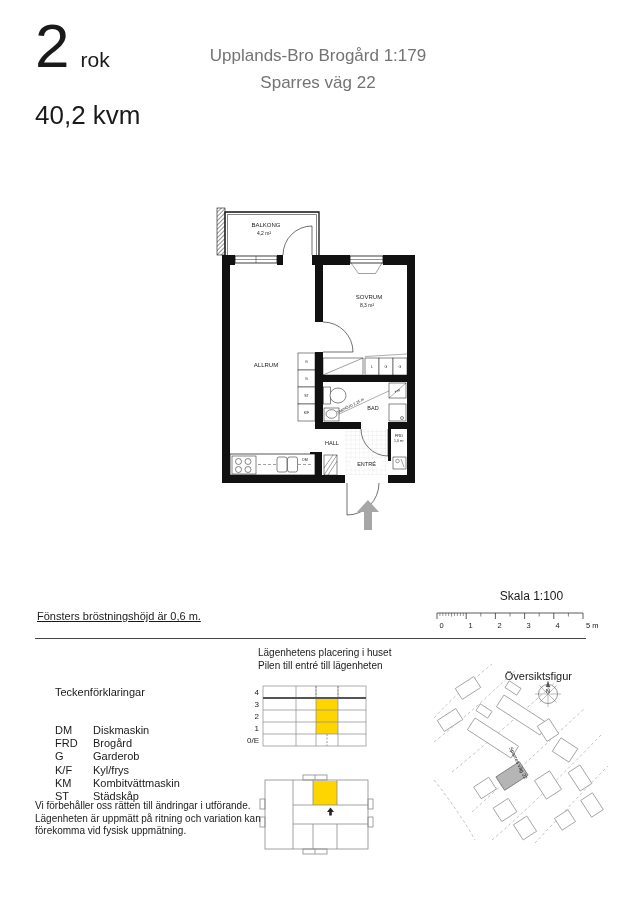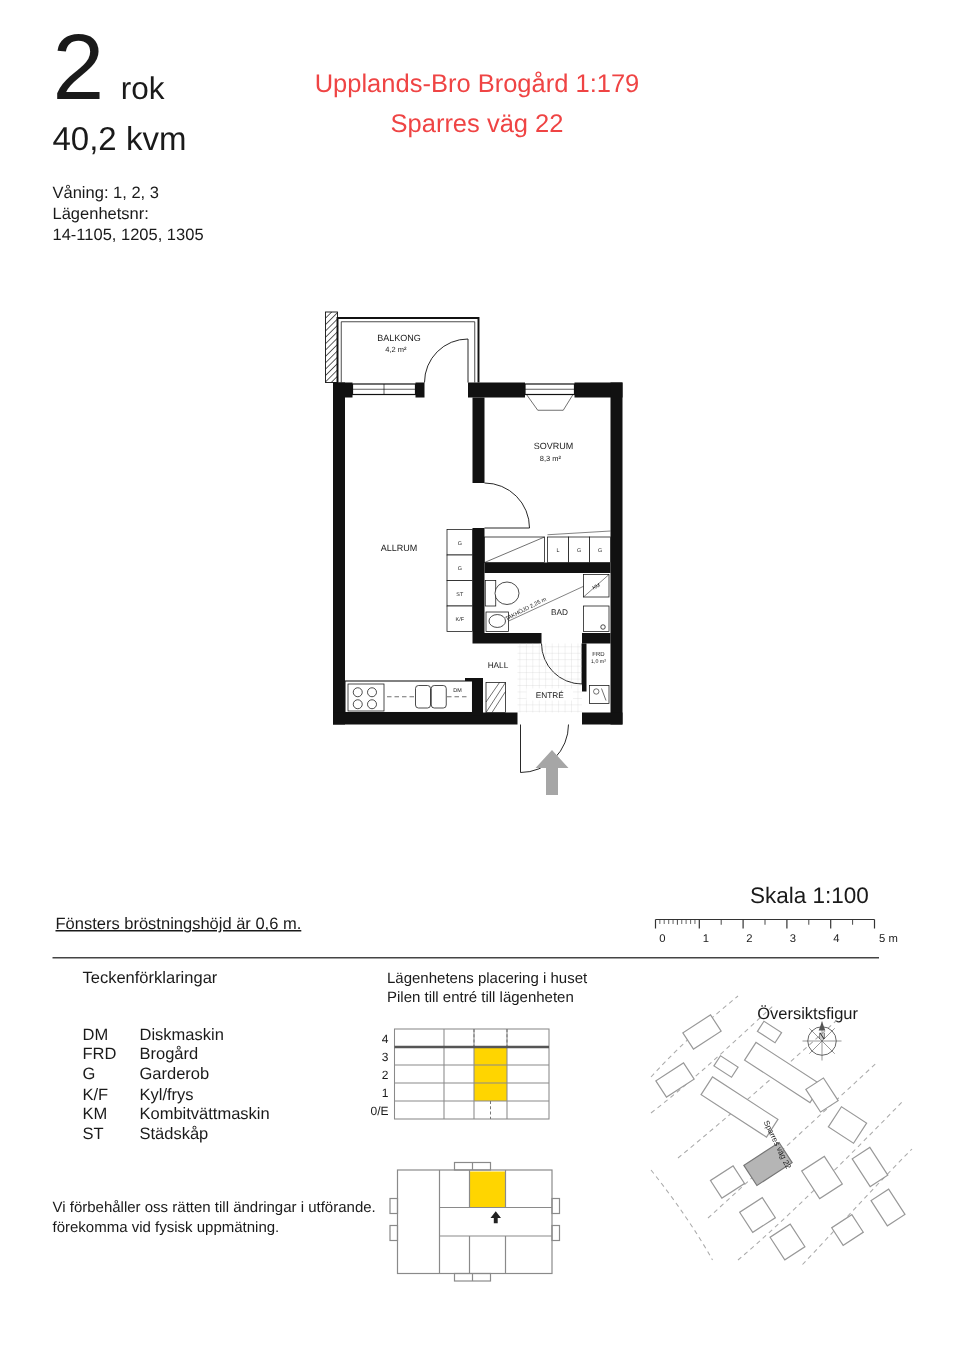--- a/index.html
+++ b/index.html
@@ -16,7 +16,7 @@
   .area{font-size:22px;margin-top:4px;}
   .meta{font-size:11px;line-height:14px;margin-top:16px;}
   .hdr-title{position:absolute;left:148px;top:42px;width:340px;text-align:center;
-             font-size:17px;line-height:27px;color:#ef4444;}
+             font-size:17px;line-height:27px;color:#737373;}
 
   
   .plan-svg{position:absolute;left:213px;top:203px;}

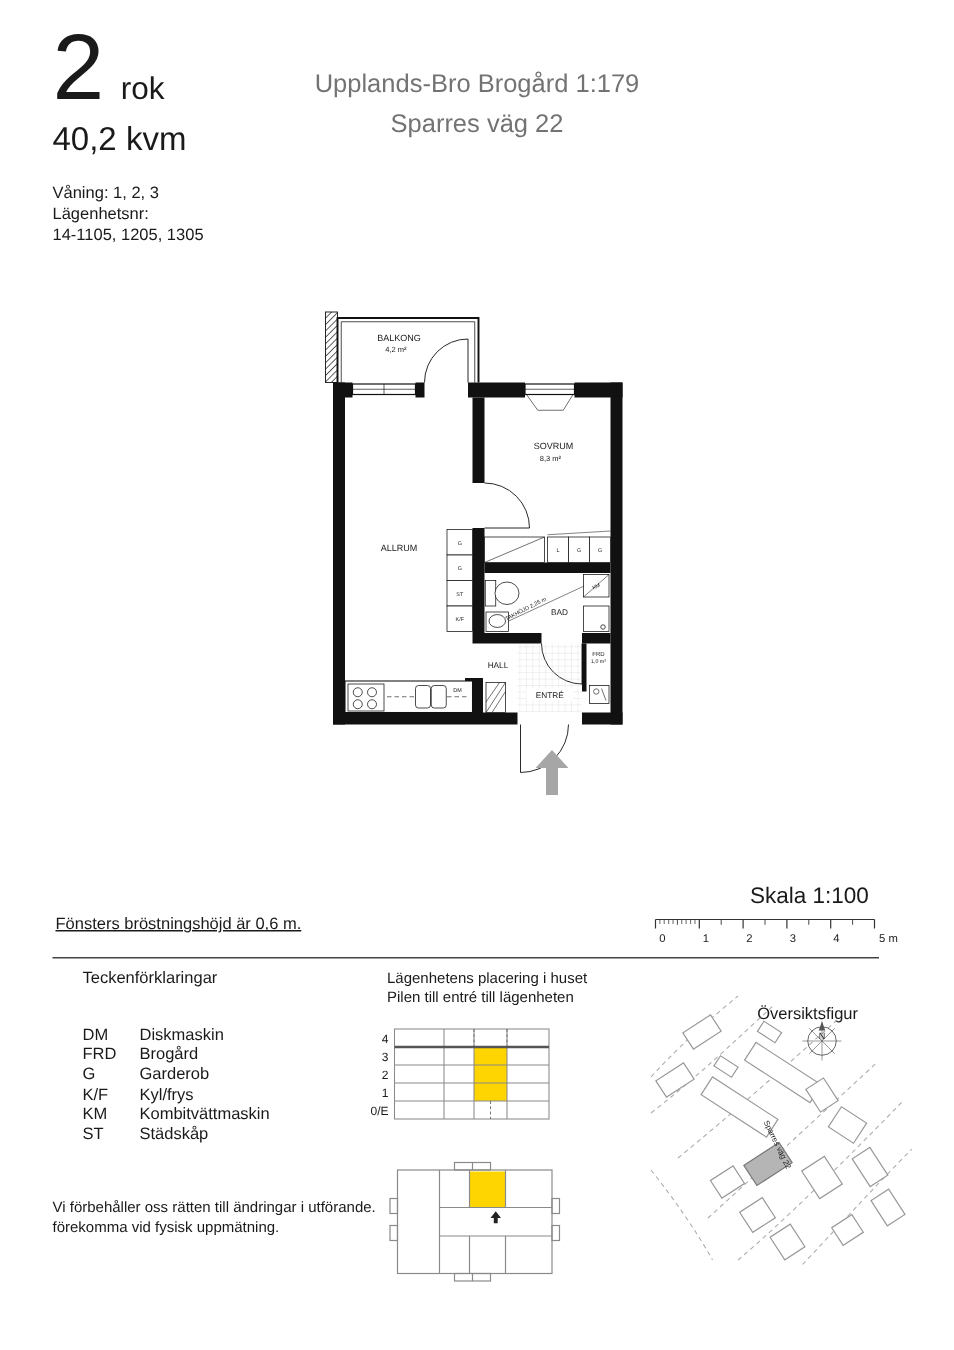--- a/index.html
+++ b/index.html
@@ -13,7 +13,7 @@
   .rooms-row{display:flex;align-items:baseline;}
   .big-num{font-size:62px;line-height:60px;font-weight:400;}
   .rok{font-size:21px;margin-left:11px;}
-  .area{font-size:22px;margin-top:4px;}
+  .area{font-size:26px;margin-top:24px;}
   .meta{font-size:11px;line-height:14px;margin-top:16px;}
   .hdr-title{position:absolute;left:148px;top:42px;width:340px;text-align:center;
              font-size:17px;line-height:27px;color:#737373;}

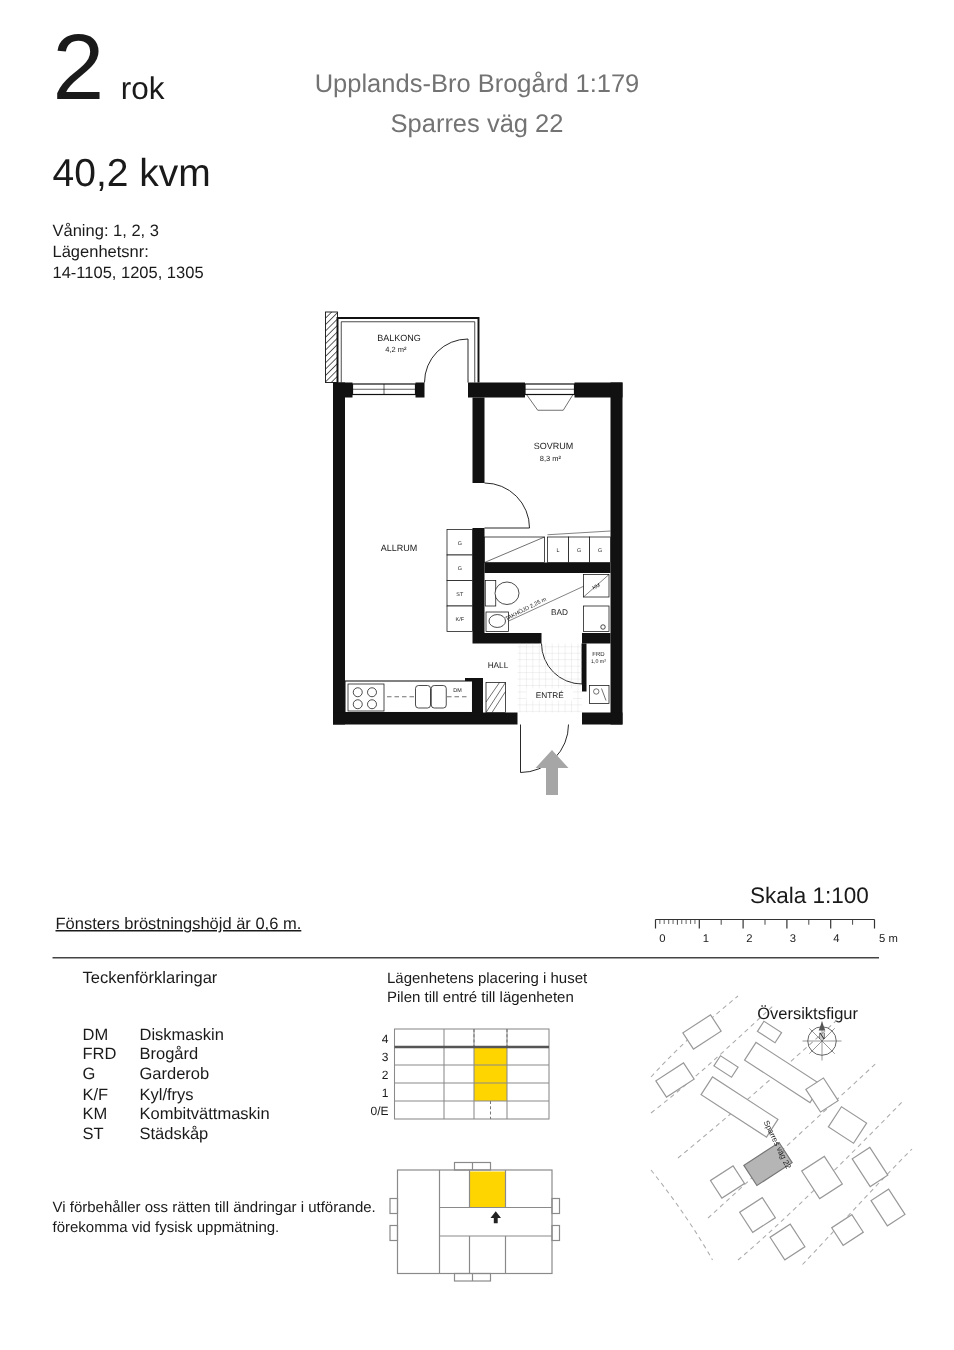--- a/index.html
+++ b/index.html
@@ -55,11 +55,6 @@
       <span class="rok">rok</span>
     </div>
     <div class="area">40,2 kvm</div>
-    <div class="meta">
-      <div>Våning: 1, 2, 3</div>
-      <div>Lägenhetsnr:</div>
-      <div>14-1105, 1205, 1305</div>
-    </div>
   </div>
 
   <div class="hdr-title">

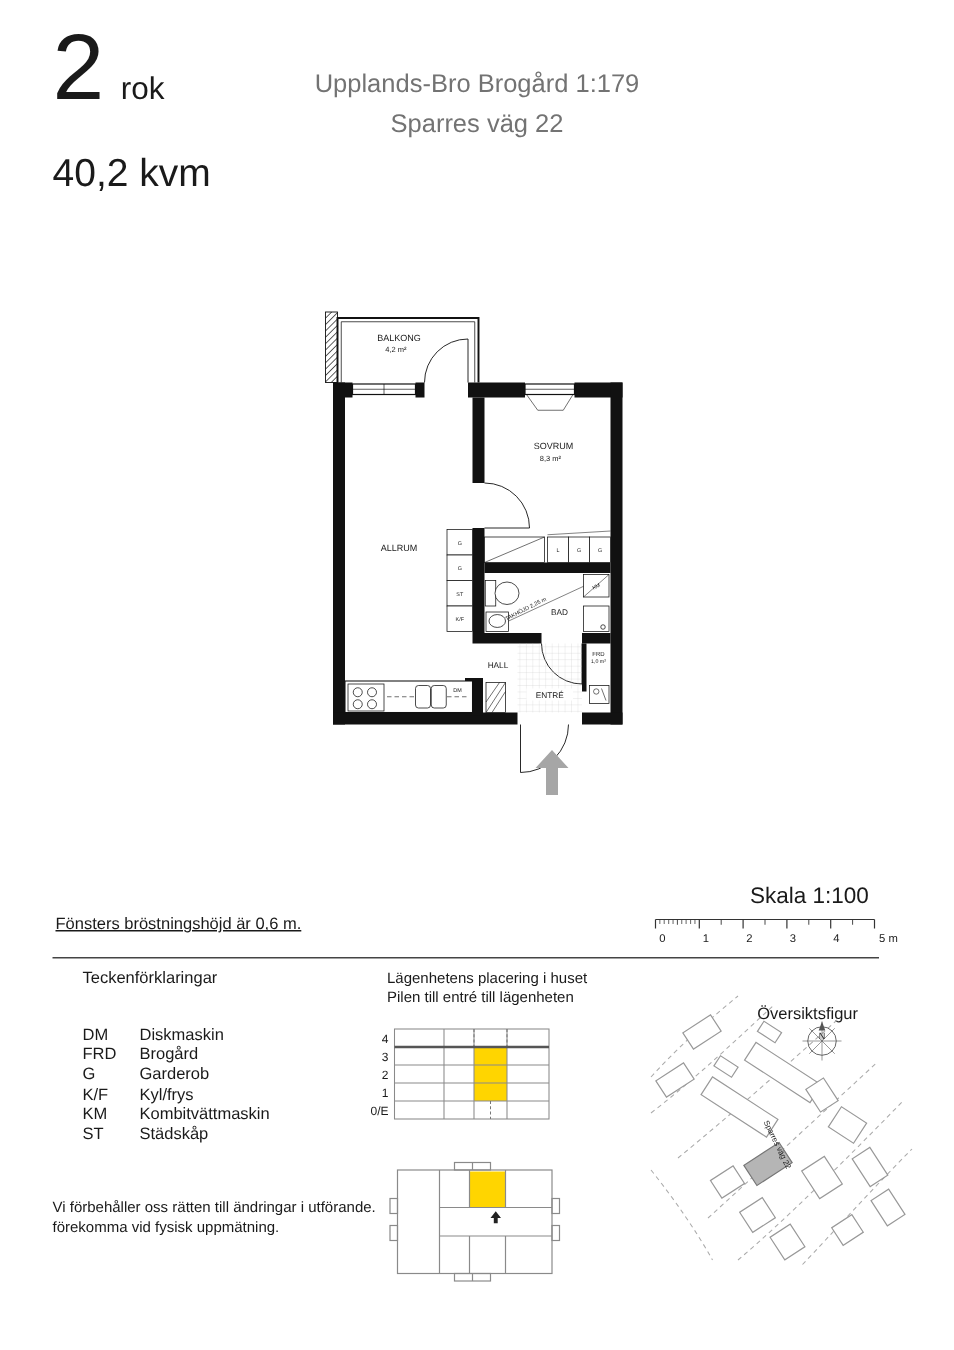--- a/index.html
+++ b/index.html
@@ -22,7 +22,7 @@
   .plan-svg{position:absolute;left:213px;top:203px;}
 
   
-  .skala{position:absolute;left:500px;top:589px;width:103px;text-align:left;font-size:15px;}
+  .skala{position:absolute;left:480px;top:589px;width:103px;text-align:center;font-size:12px;}
   .scalebar-svg{position:absolute;left:435px;top:611px;}
 
   .window-note{position:absolute;left:37px;top:610px;font-size:11px;text-decoration:underline;}

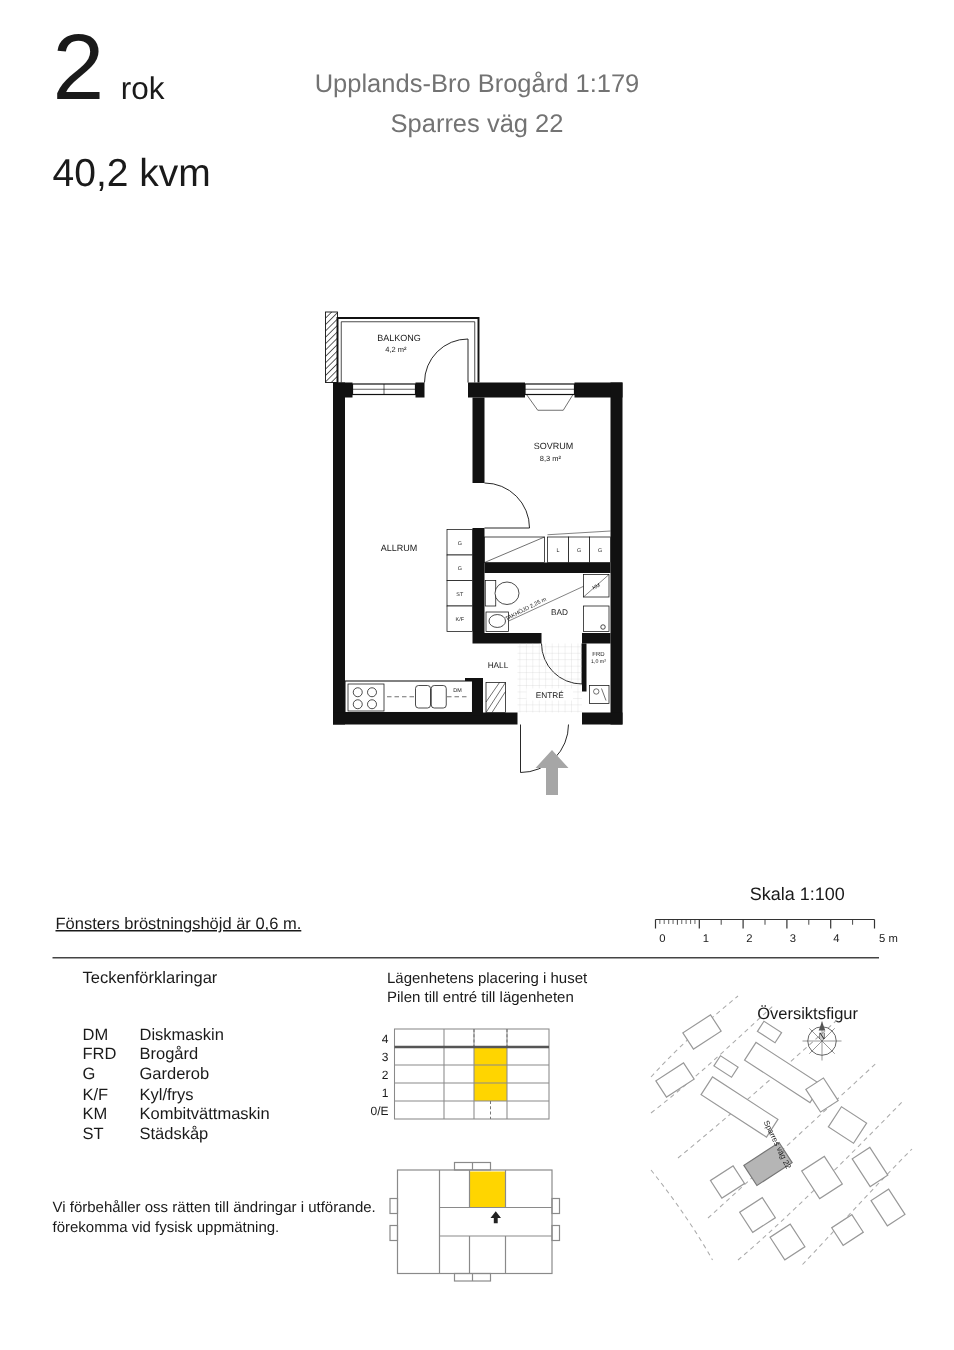--- a/index.html
+++ b/index.html
@@ -30,7 +30,7 @@
 
   
   .legend{position:absolute;left:55px;top:646px;font-size:11px;}
-  .legend-title{margin-bottom:26px;}
+  .legend-title{margin-bottom:26px;margin-top:40px;}
   .legend-row{display:grid;grid-template-columns:38px auto;line-height:13.2px;}
 
   

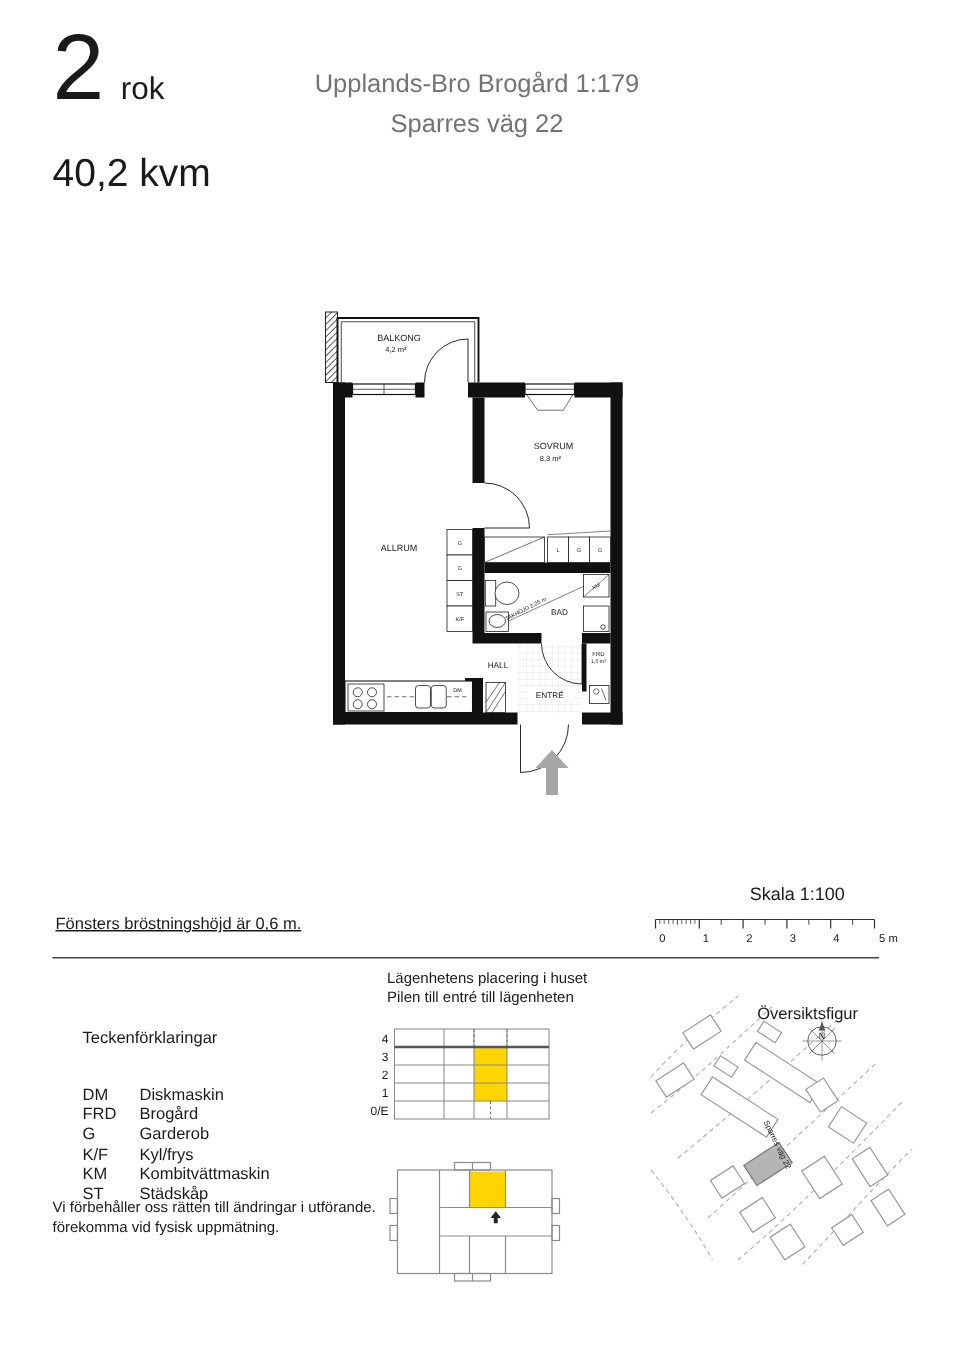--- a/index.html
+++ b/index.html
@@ -318,6 +318,7 @@
 
   <div class="disclaimer">
     <div>Vi förbehåller oss rätten till ändringar i utförande.</div>
+    <div>Lägenheten är uppmätt på ritning och variation kan</div>
     <div>förekomma vid fysisk uppmätning.</div>
   </div>
 

